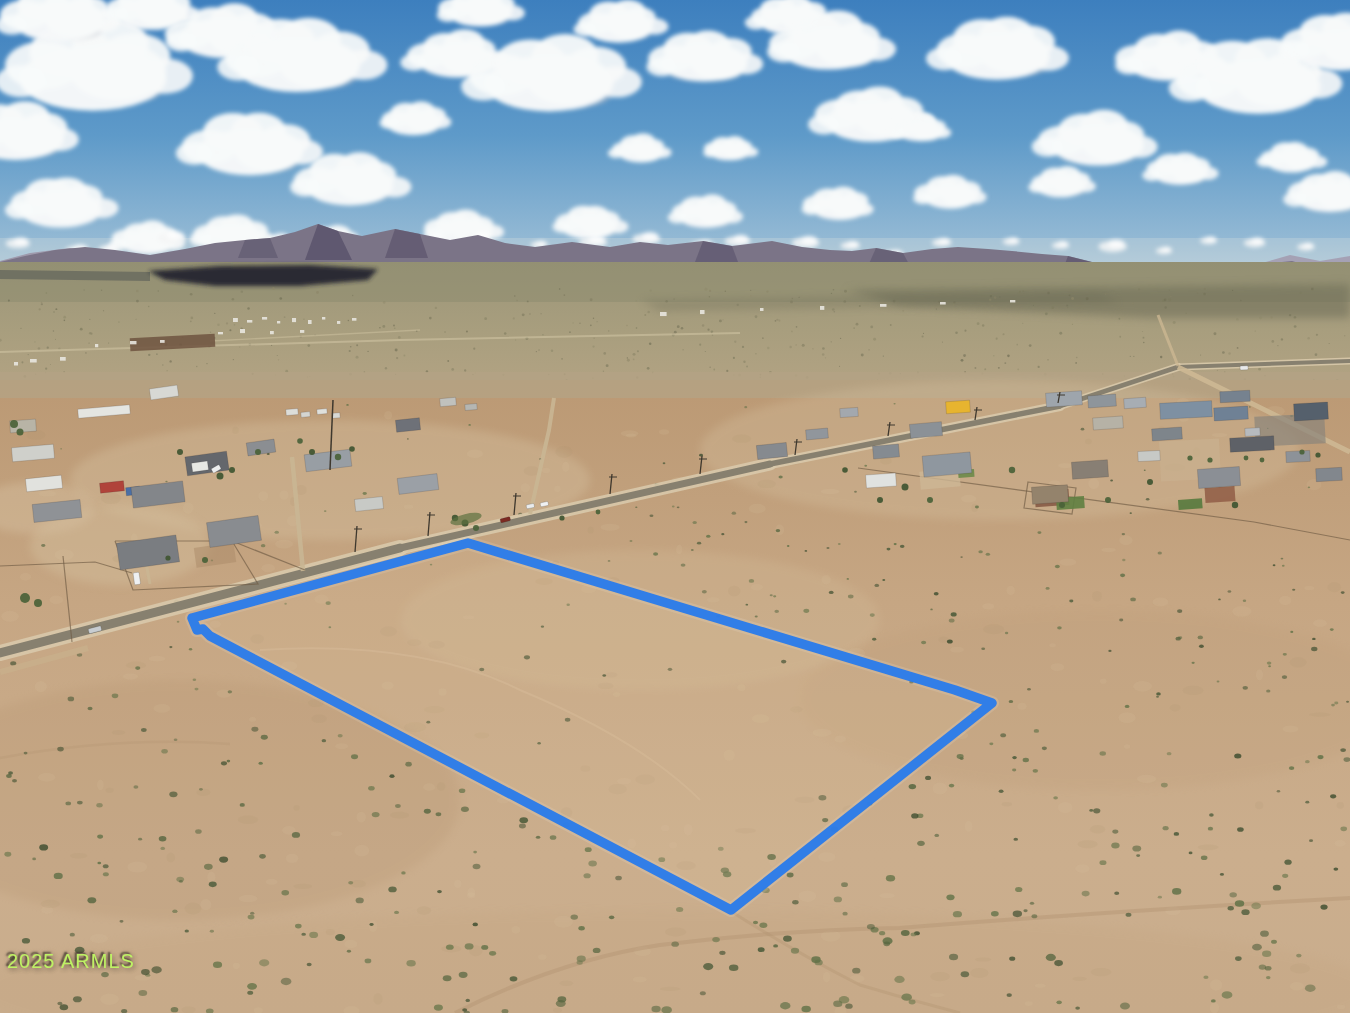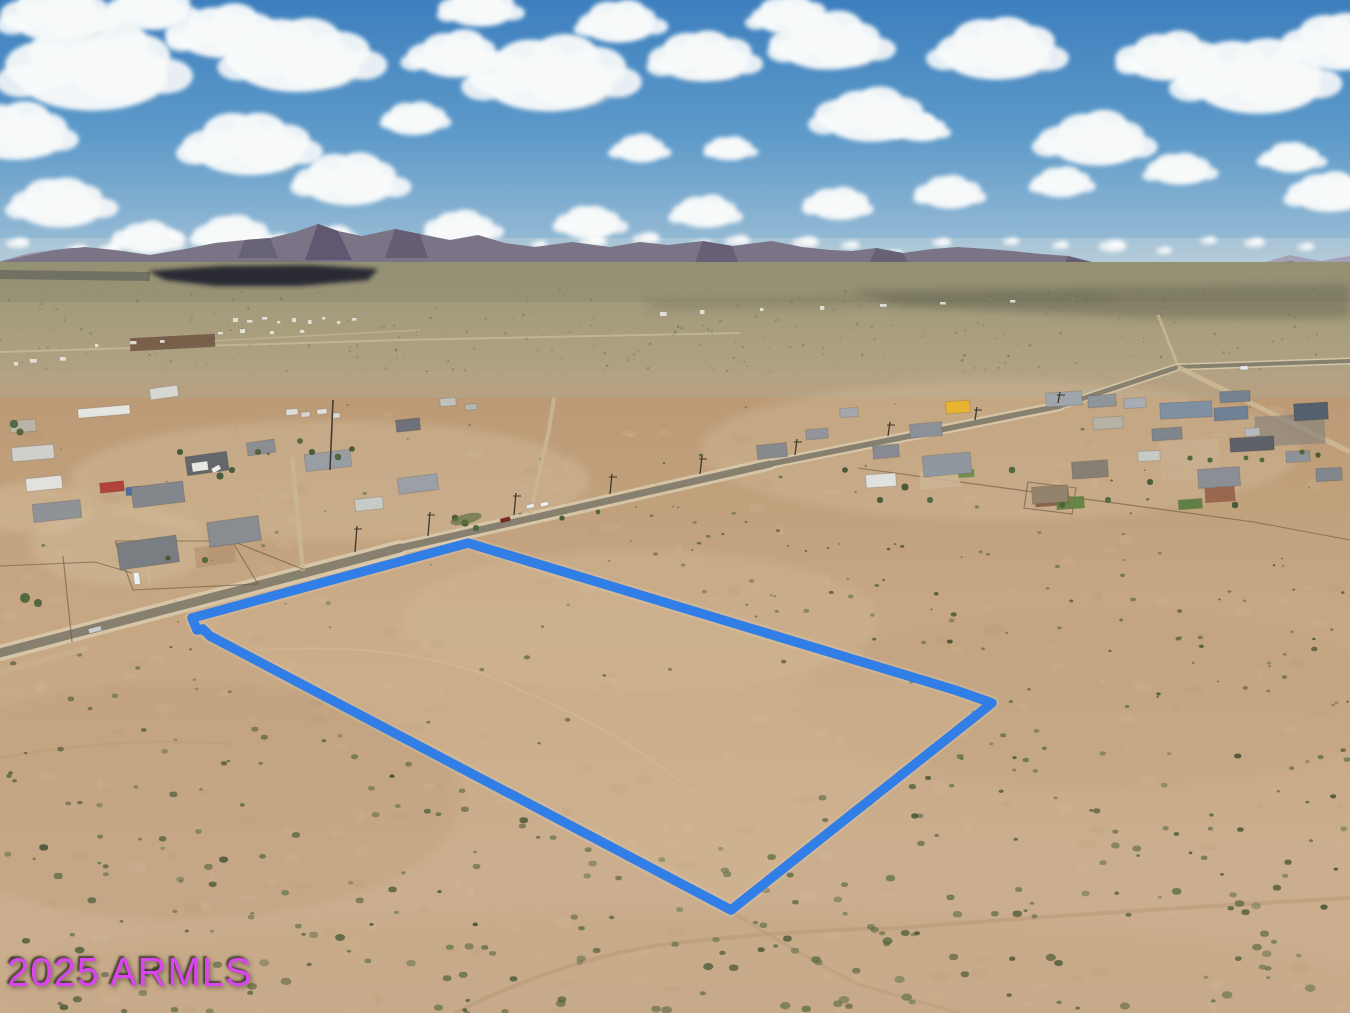--- a/index.html
+++ b/index.html
@@ -13,10 +13,10 @@
   .watermark{
     position:absolute;
     left:7px;top:950px;
-    font-size:40px;
+    font-size:20px;
     font-weight:400;
     letter-spacing:1px;
-    color:#d946ef;
+    color:#bef264;
     text-shadow:-2px -2px 2px rgba(55,48,38,.85), 2px 2px 4px rgba(55,48,38,.38), 0 0 6px rgba(0,0,0,.25);
     user-select:none;
     white-space:nowrap;

